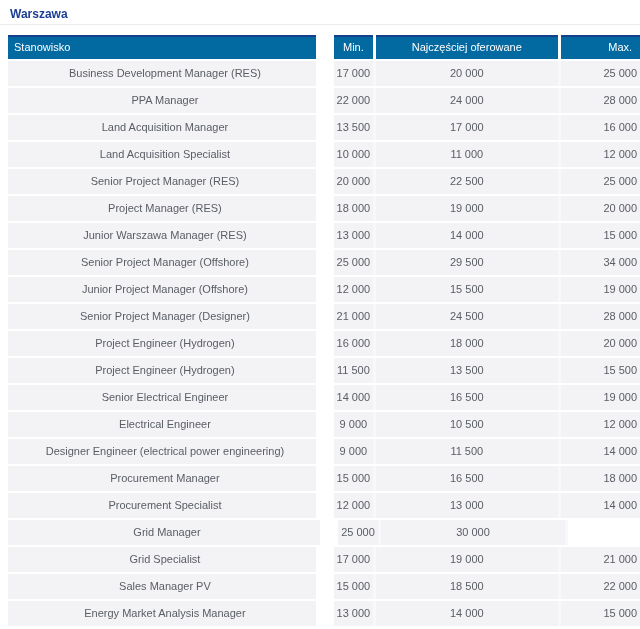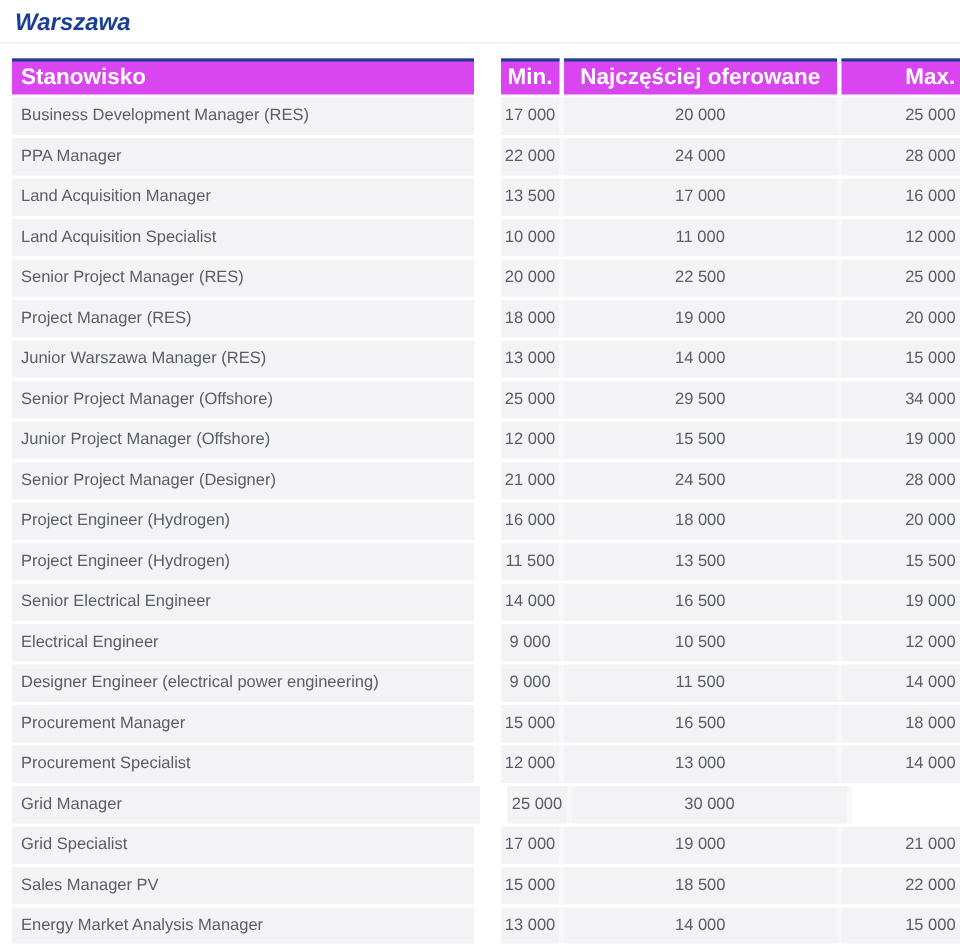--- a/index.html
+++ b/index.html
@@ -14,10 +14,9 @@
 
   .section-title {
     padding: 7px 16px 3px 10px;
-    font-size: 16px;
+    font-size: 12px;
     font-weight: bold;
     color: #1c3e94;
-    font-style: italic;
   }
   .title-divider {
     border-bottom: 1px solid #ececf1;

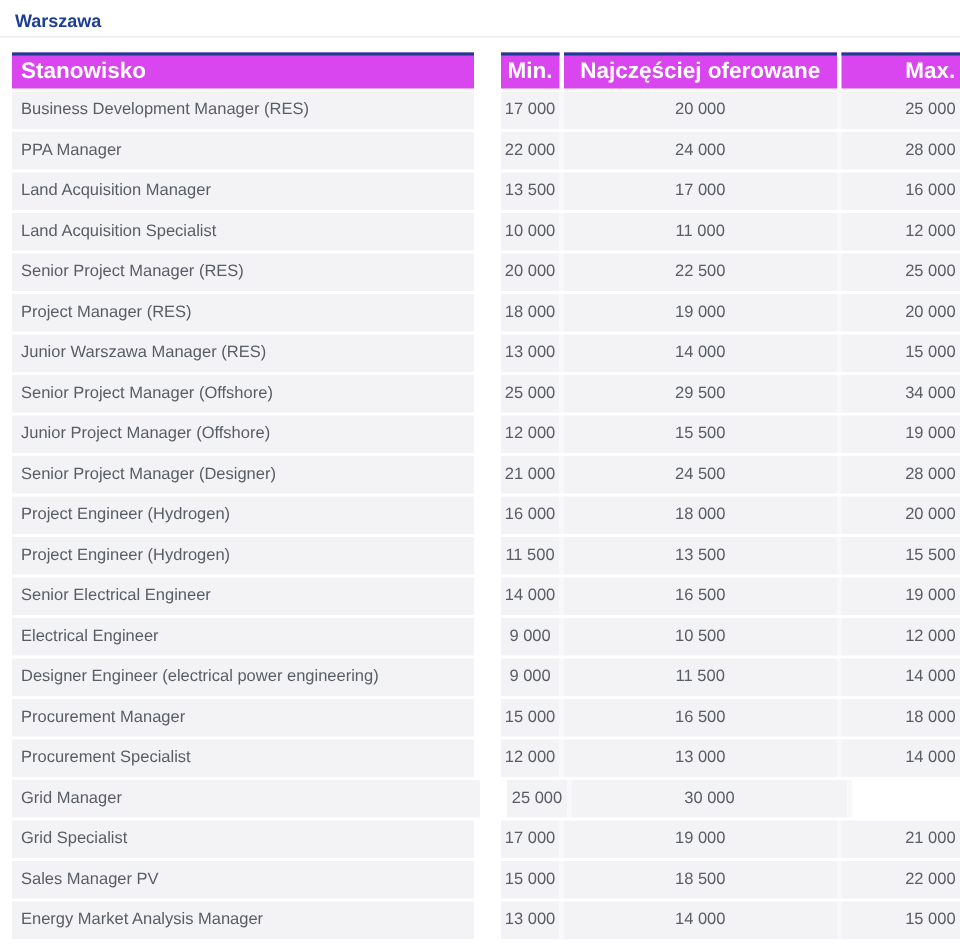--- a/index.html
+++ b/index.html
@@ -42,11 +42,11 @@
   .max { width: 80px;  text-align: center; padding-left: 40px; }
 
   .th {
-    background: #d946ef;
+    background: #0369a1;
     border-top: 2px solid #163f8e;
     color: #ffffff;
-    font-size: 15px;
-    font-weight: bold;
+    font-size: 11px;
+    font-weight: normal;
     line-height: 21px;
   }
   .th.pos { text-align: left; padding-left: 6px; }

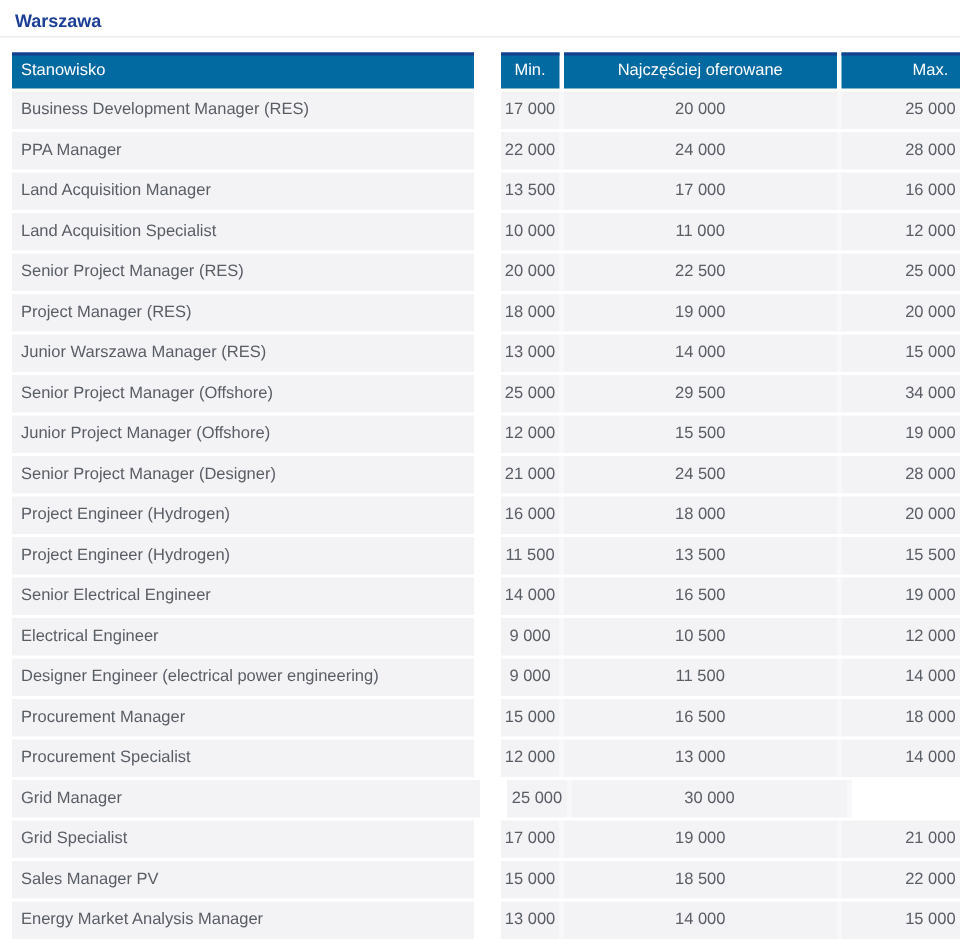--- a/index.html
+++ b/index.html
@@ -57,7 +57,7 @@
     font-size: 11px;
     line-height: 25px;
   }
-  .td.pos { text-align: left; padding-left: 6px; }
+  .td.pos { text-align: center; padding-left: 6px; }
 
   .row:not(.header) .gap { background: #f8f8fa; }
 </style>

